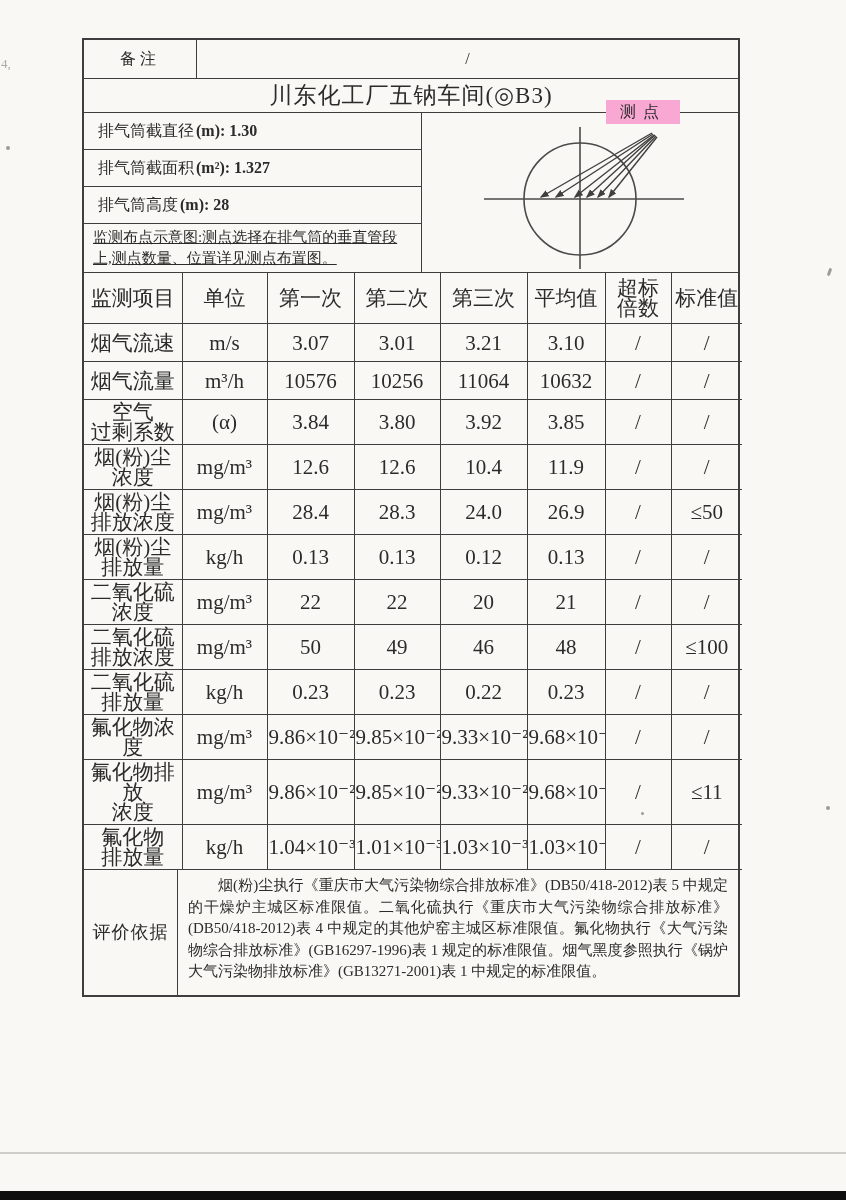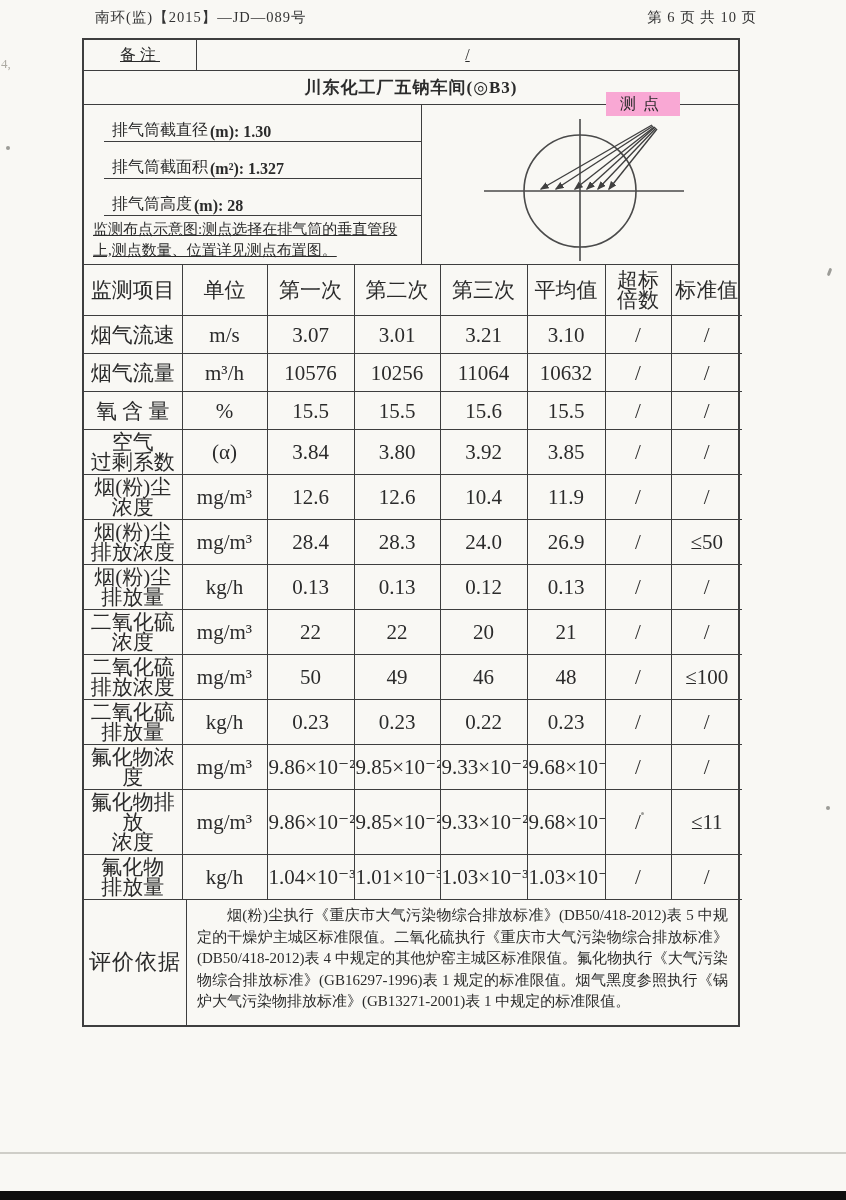--- a/index.html
+++ b/index.html
@@ -93,10 +93,6 @@
 
 <div class="scan">
 
-  <div class="page-header">
-    <span>南环(监)【2015】—JD—089号</span>
-    <span>第 6 页 共 10 页</span>
-  </div>
 
   <div class="doc-table">
 

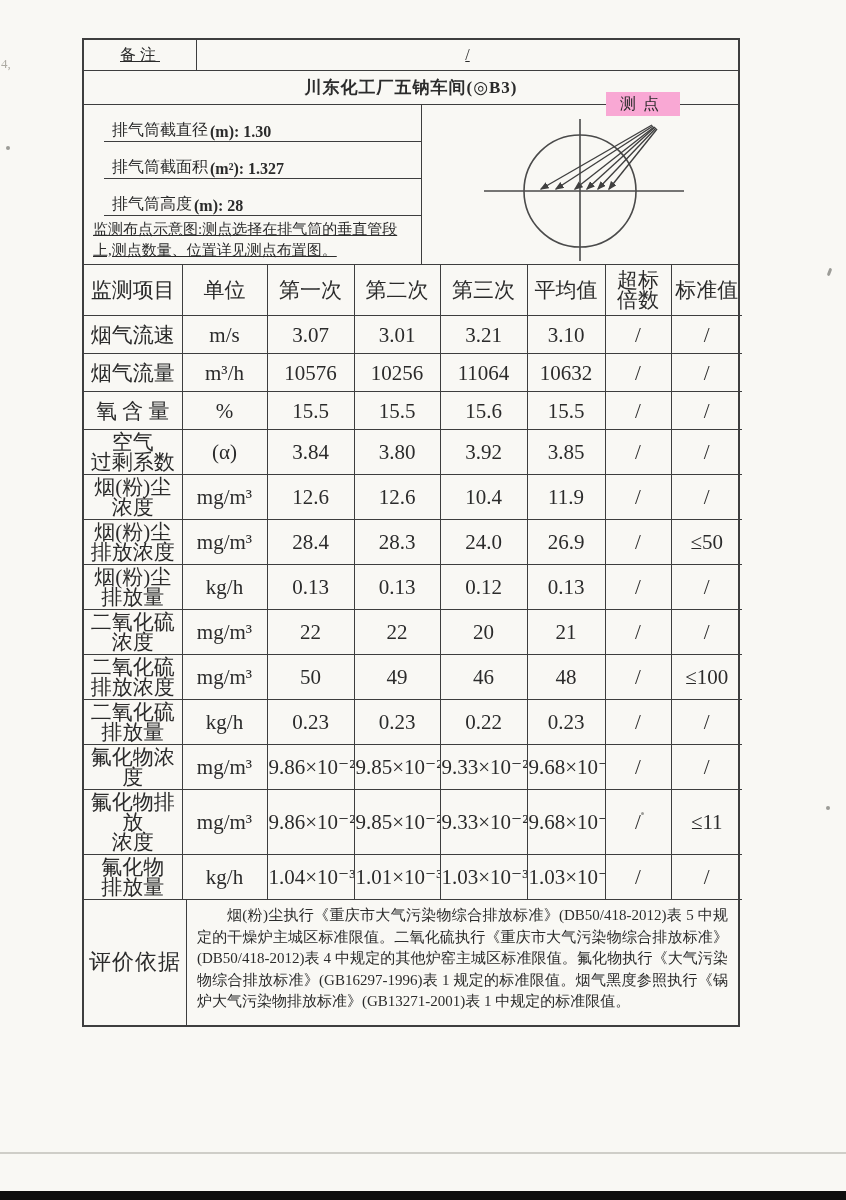--- a/index.html
+++ b/index.html
@@ -26,7 +26,7 @@
   }
   .row{display:flex;box-sizing:border-box;}
   .cell{box-sizing:border-box;}
-  .remark-row{height:31px;border-bottom:1.5px solid #3e3e3e;text-decoration:underline;}
+  .remark-row{height:39px;border-bottom:1.5px solid #3e3e3e;}
   .remark-label{
     width:113px;border-right:1.5px solid #3e3e3e;
     display:flex;align-items:center;justify-content:center;

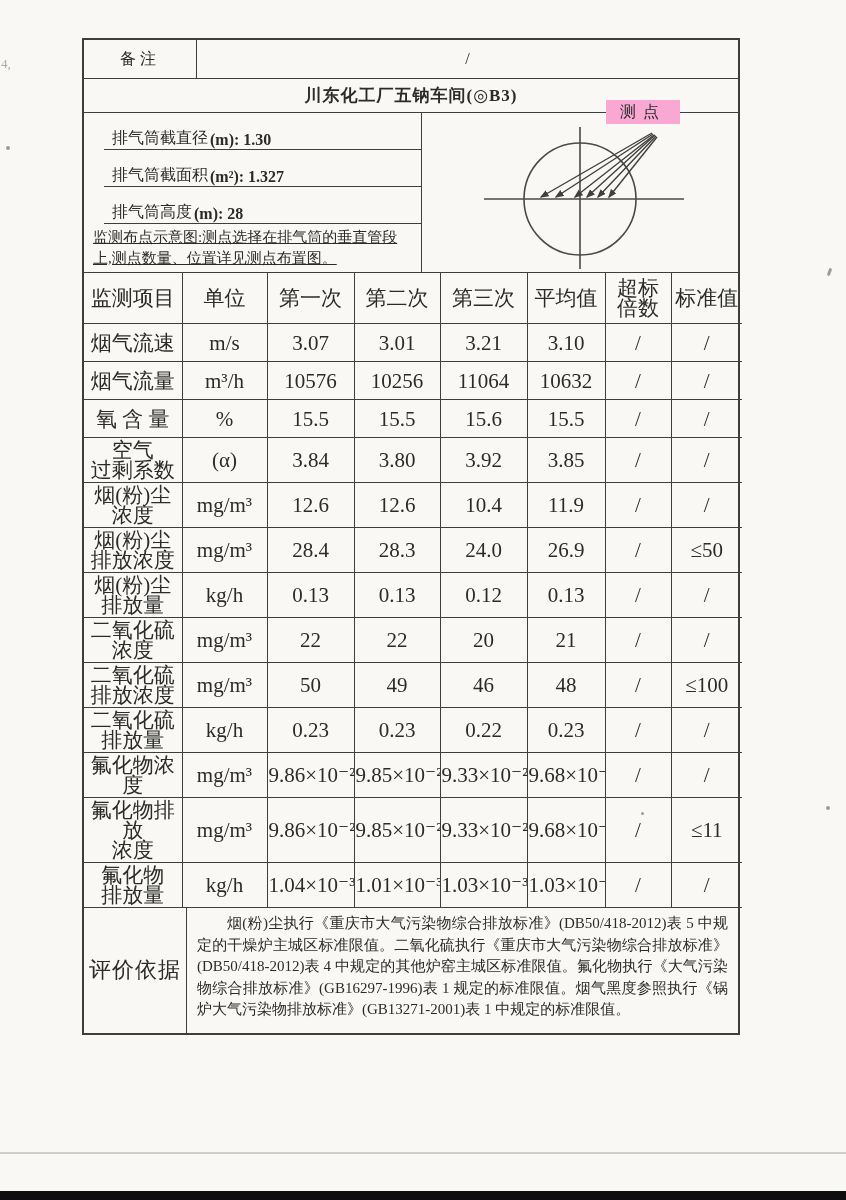--- a/index.html
+++ b/index.html
@@ -36,7 +36,7 @@
   .title-row{
     height:33px;border-bottom:1.5px solid #3e3e3e;
     display:flex;align-items:center;justify-content:center;
-    font-size:17px;font-weight:bold;letter-spacing:1px;
+    font-size:23px;font-weight:normal;letter-spacing:1px;
   }
   .stack-row{height:160px;border-bottom:1.5px solid #3e3e3e;}
   .stack-left{width:338px;border-right:1.5px solid #3e3e3e;display:flex;flex-direction:column;box-sizing:border-box;}

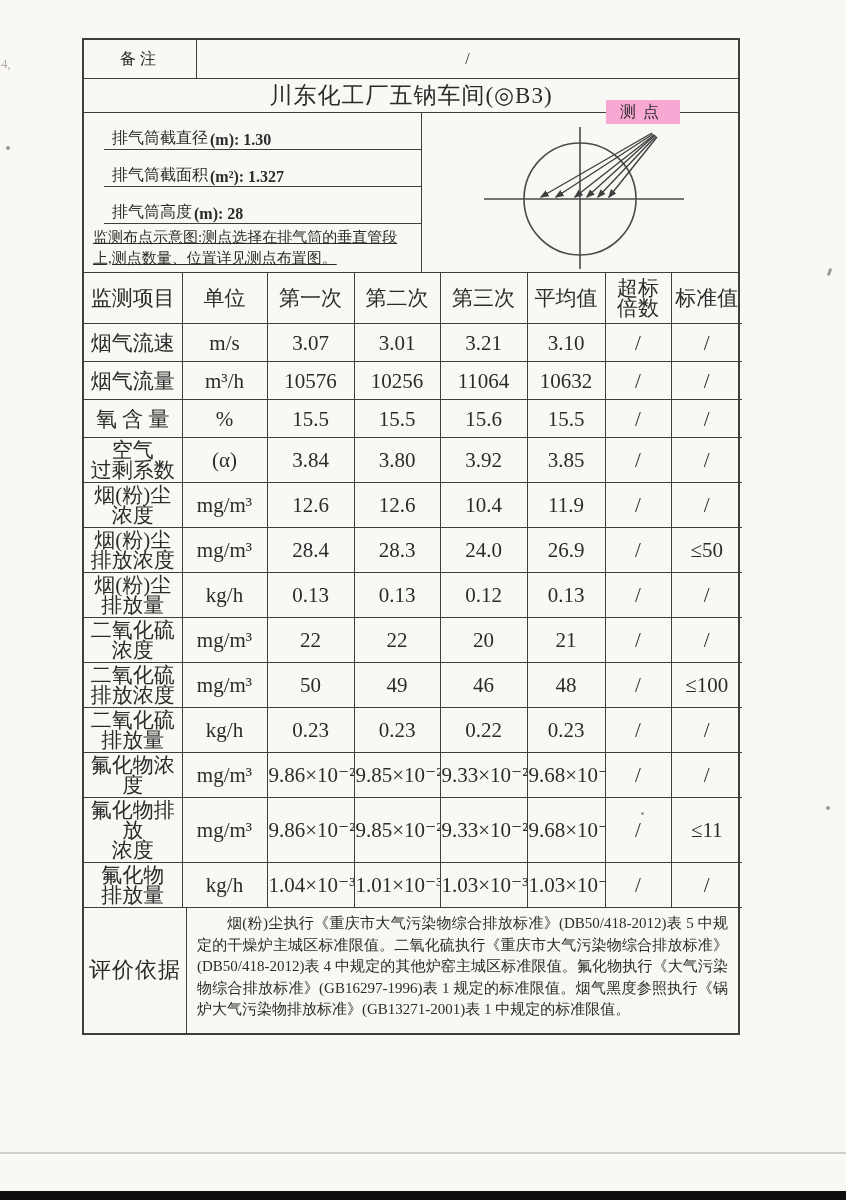--- a/index.html
+++ b/index.html
@@ -42,8 +42,8 @@
   .stack-left{width:338px;border-right:1.5px solid #3e3e3e;display:flex;flex-direction:column;box-sizing:border-box;}
   .stack-cell{
     height:37px;border-bottom:1.5px solid #3e3e3e;
-    display:flex;align-items:flex-end;
-    padding-left:8px;font-size:16px;box-sizing:border-box;white-space:nowrap;margin-left:20px;
+    display:flex;align-items:center;
+    padding-left:14px;font-size:16px;box-sizing:border-box;white-space:nowrap;
   }
   .stack-cell b{font-size:16px;margin-left:2px;}
   .stack-note{flex:1;padding:3px 8px 2px 9px;font-size:15px;line-height:21px;box-sizing:border-box;text-decoration:underline;}

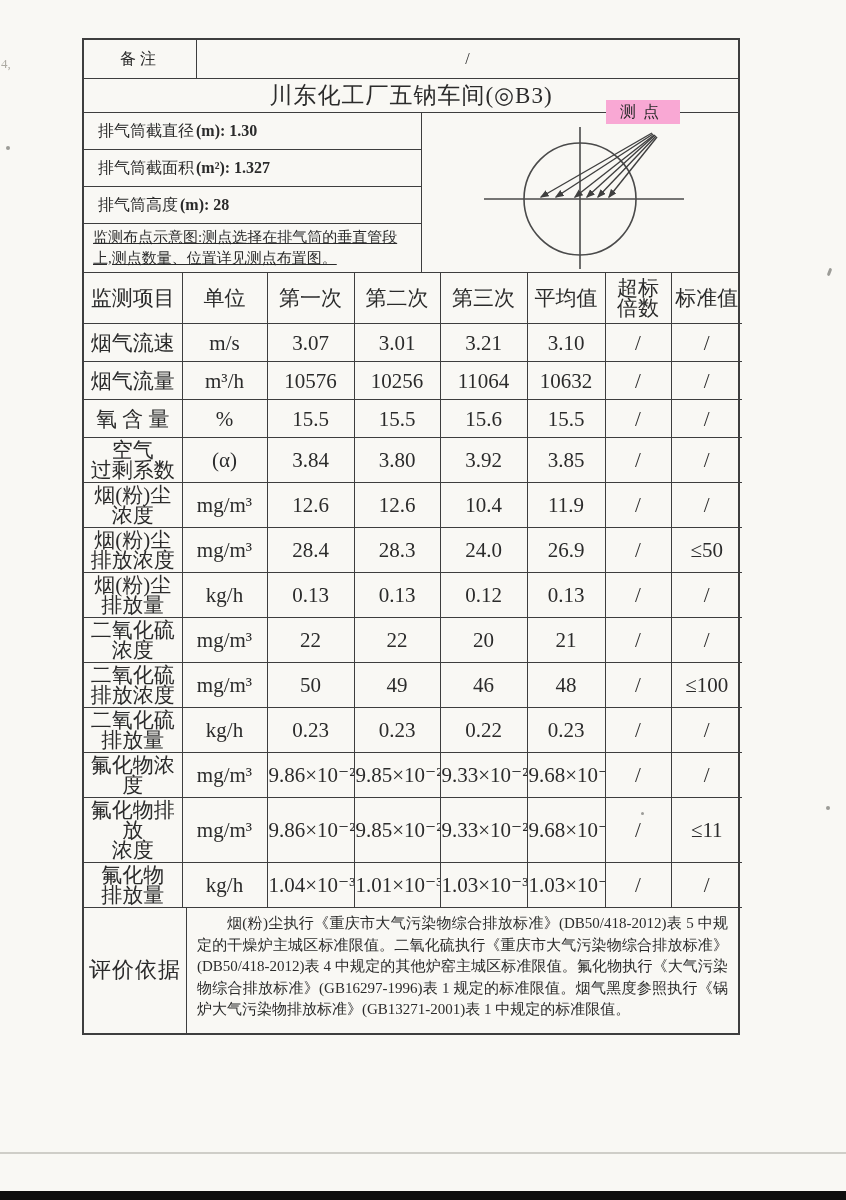--- a/index.html
+++ b/index.html
@@ -186,16 +186,6 @@
             <td>/</td>
           </tr>
           <tr>
-            <td>氧 含 量</td>
-            <td>%</td>
-            <td>15.5</td>
-            <td>15.5</td>
-            <td>15.6</td>
-            <td>15.5</td>
-            <td>/</td>
-            <td>/</td>
-          </tr>
-          <tr>
             <td>空气
 过剩系数</td>
             <td>(α)</td>

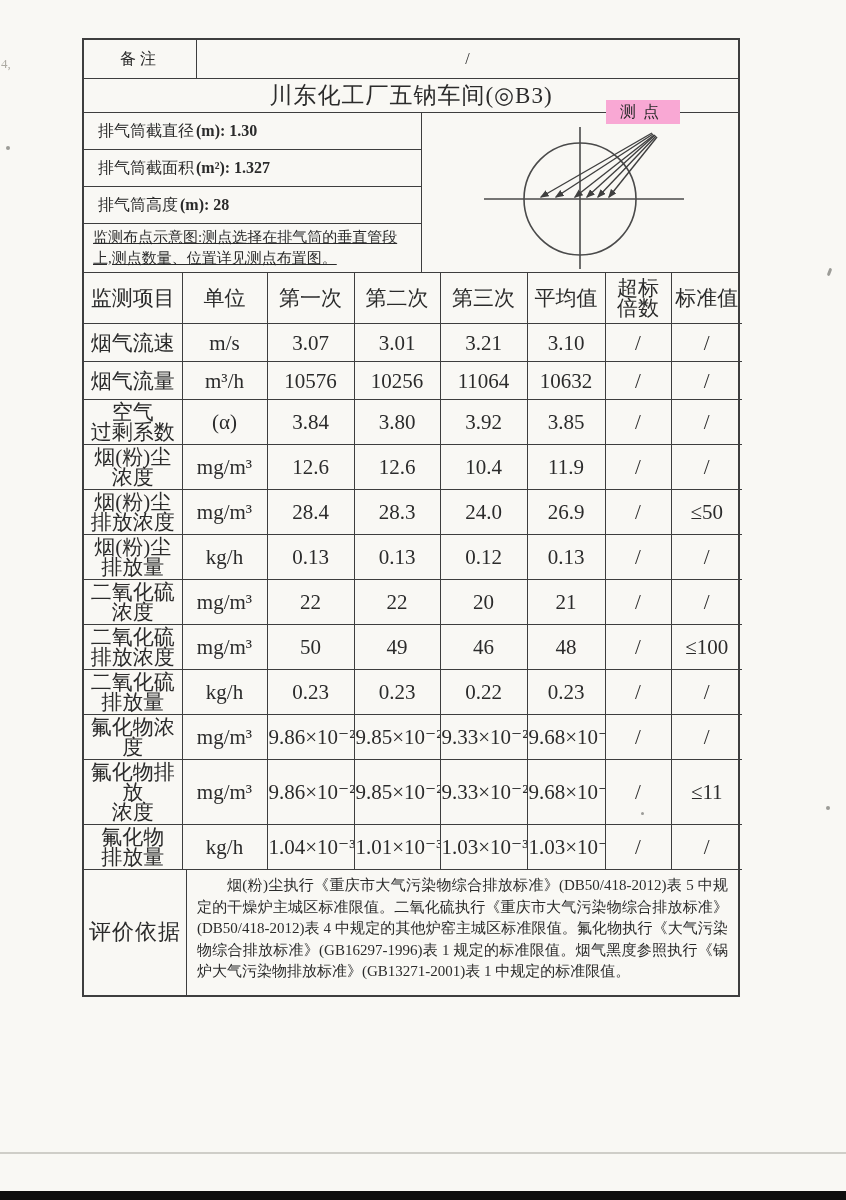--- a/index.html
+++ b/index.html
@@ -73,9 +73,9 @@
   
   .eval-row{display:flex;}
   .eval-label{
-    width:103px;border-right:1.5px solid #3e3e3e;
+    width:94px;border-right:1.5px solid #3e3e3e;
     display:flex;align-items:center;justify-content:center;
-    font-size:22px;letter-spacing:1px;box-sizing:border-box;
+    font-size:18px;letter-spacing:1px;box-sizing:border-box;
   }
   .eval-text{
     flex:1;padding:5px 10px 12px 10px;

